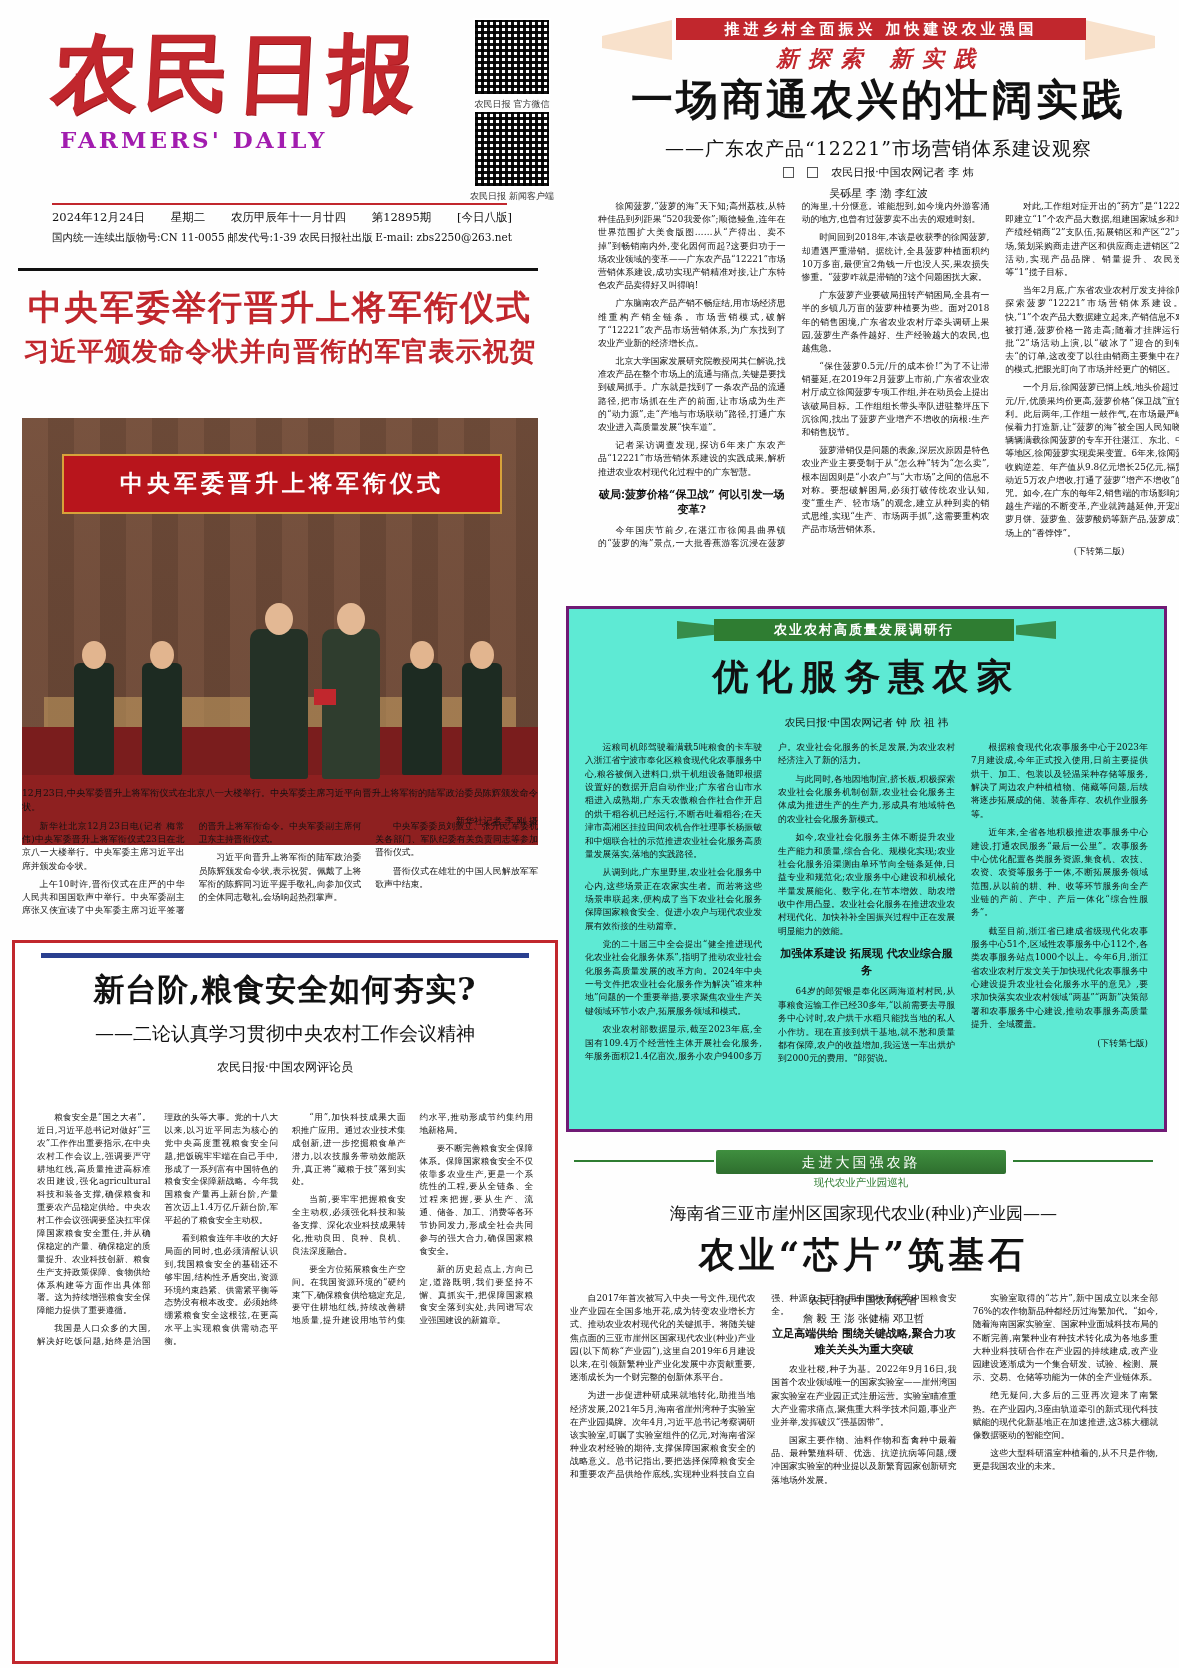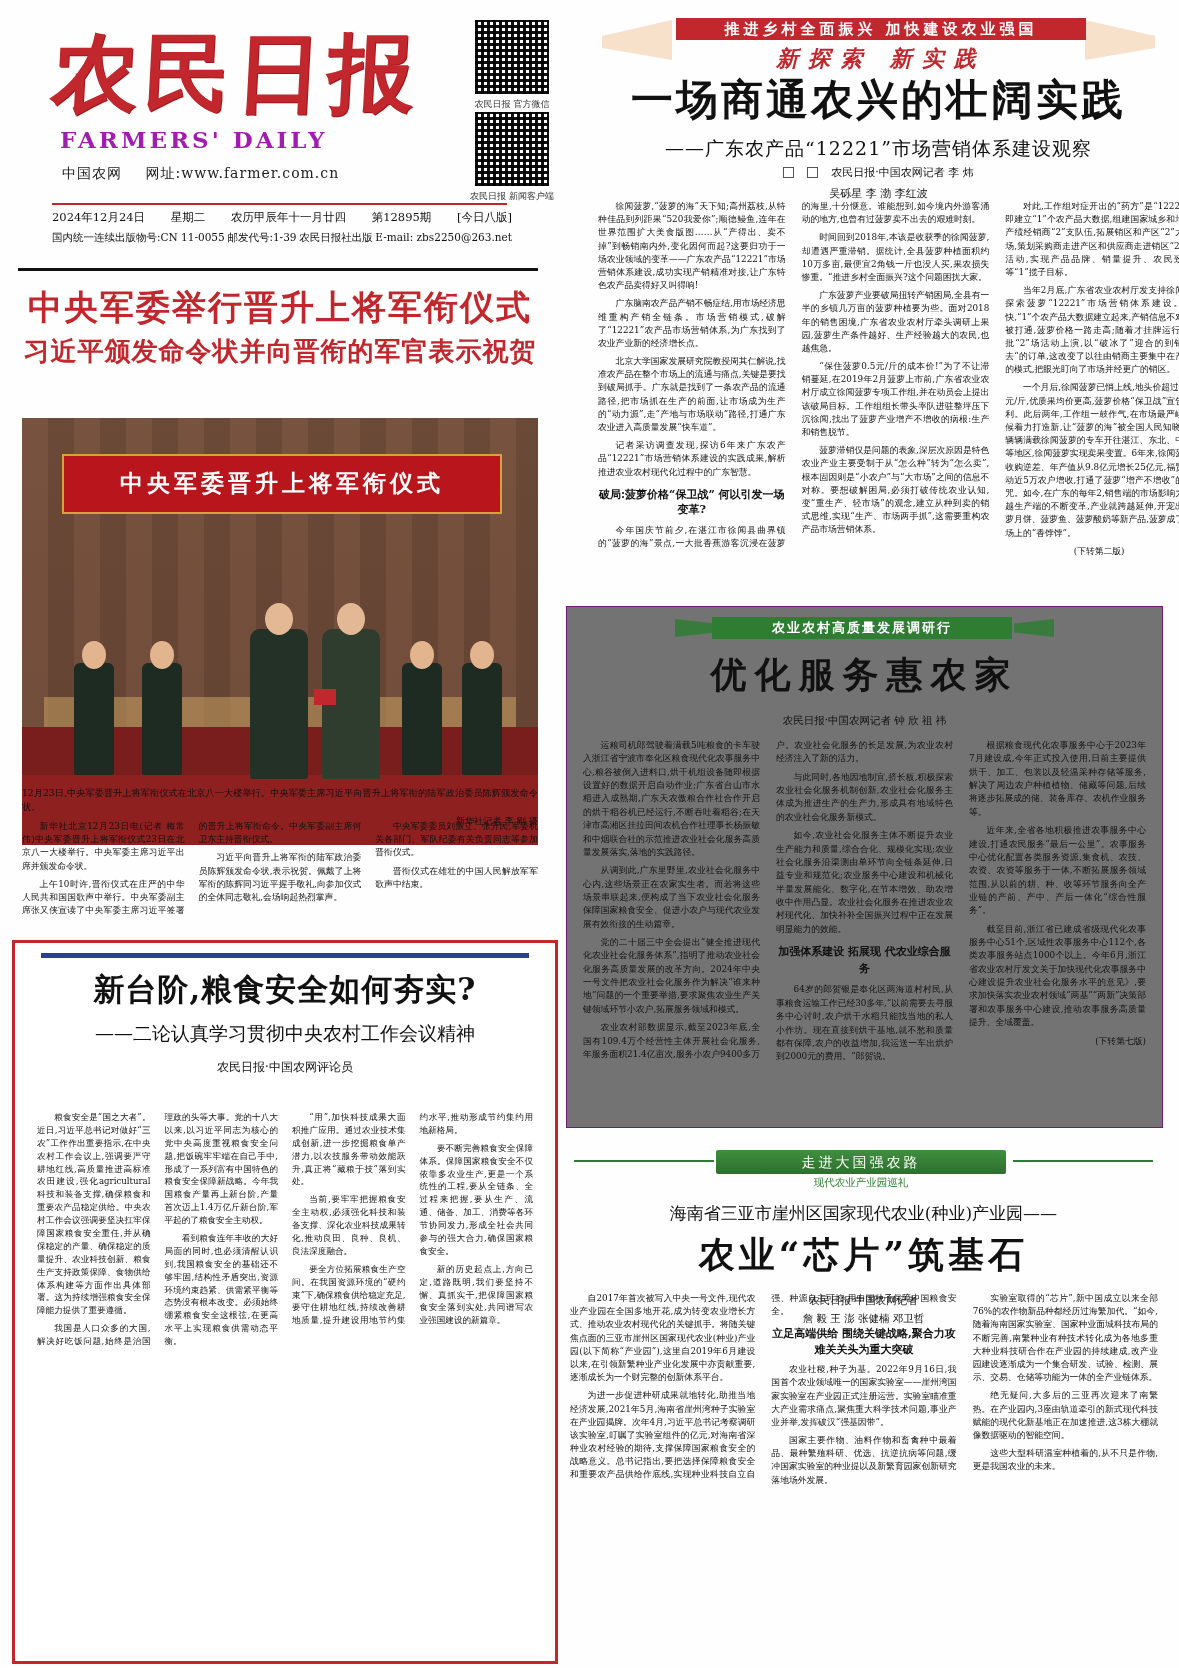--- a/index.html
+++ b/index.html
@@ -116,10 +116,6 @@
   <div class="masthead">
     <div class="logo-cn">农民日报</div>
     <div class="logo-en">FARMERS' DAILY</div>
-    <div class="logo-sub">
-      <span>中国农网</span>
-      <span class="u">网址:www.farmer.com.cn</span>
-    </div>
 
     <div class="qr">
       <div class="qrbox"></div>

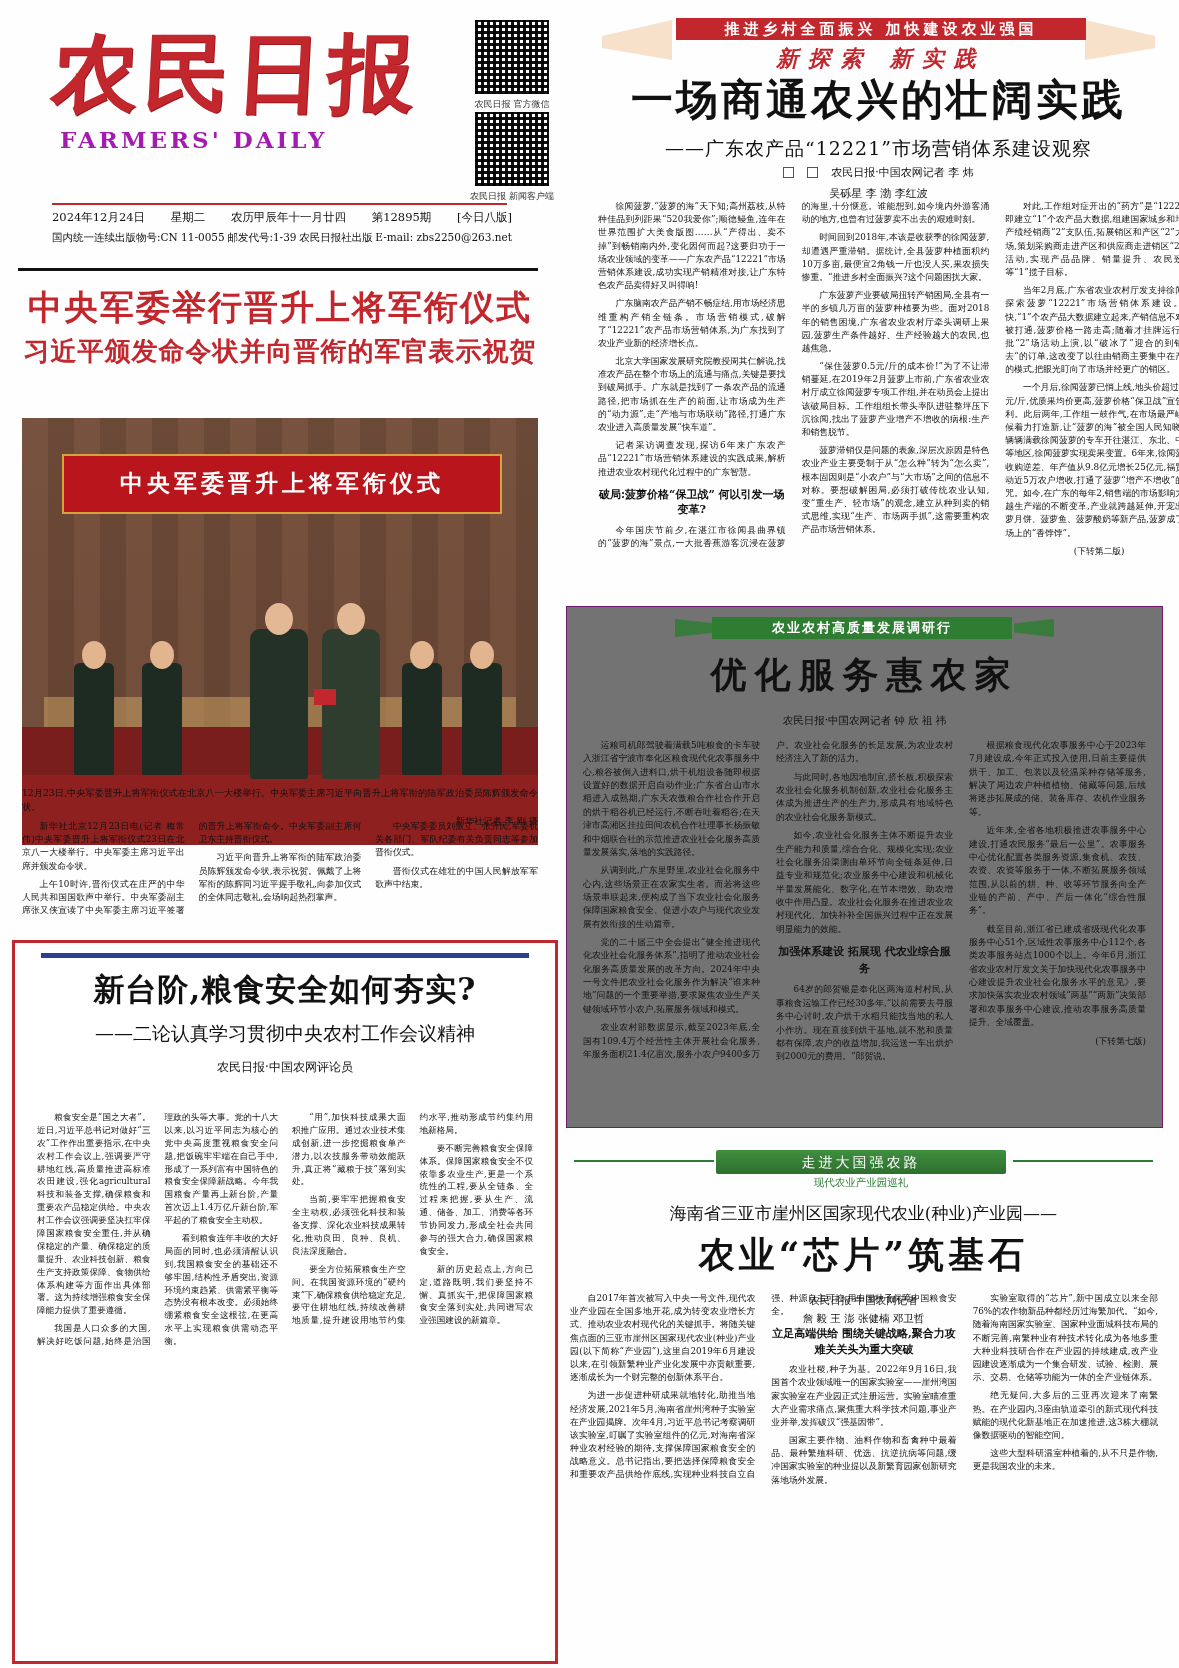--- a/index.html
+++ b/index.html
@@ -227,7 +227,7 @@
     <p class="sub-h">破局:菠萝价格“保卫战”
 何以引发一场变革?</p>
     <p>今年国庆节前夕,在湛江市徐闻县曲界镇的“菠萝的海”景点,一大批香蕉游客沉浸在菠萝的海里,十分惬意。谁能想到,如今境内外游客涌动的地方,也曾有过菠萝卖不出去的艰难时刻。</p>
-    <p>时间回到2018年,本该是收获季的徐闻菠萝,却遭遇严重滞销。据统计,全县菠萝种植面积约10万多亩,最便宜2角钱一斤也没人买,果农损失惨重。“推进乡村全面振兴?这个问题困扰大家。</p>
+    <p>时间回到2018年,本该是收获季的徐闻菠萝,却遭遇严重滞销。据统计,全县菠萝种植面积约10万多亩,最便宜2角钱一斤也没人买,果农损失惨重。“菠萝咋就是滞销的?这个问题困扰大家。</p>
     <p>广东菠萝产业要破局扭转产销困局,全县有一半的乡镇几万亩的菠萝种植要为些。面对2018年的销售困境,广东省农业农村厅牵头调研上果园,菠萝生产条件越好、生产经验越大的农民,也越焦急。</p>
     <p>“保住菠萝0.5元/斤的成本价!”为了不让滞销蔓延,在2019年2月菠萝上市前,广东省农业农村厅成立徐闻菠萝专项工作组,并在动员会上提出该破局目标。工作组组长带头率队进驻整坪压下沉徐闻,找出了菠萝产业增产不增收的病根:生产和销售脱节。</p>
     <p>菠萝滞销仅是问题的表象,深层次原因是特色农业产业主要受制于从“怎么种”转为“怎么卖”,根本固因则是“小农户”与“大市场”之间的信息不对称。要想破解困局,必须打破传统农业认知,变“重生产、轻市场”的观念,建立从种到卖的销式思维,实现“生产、市场两手抓”,这需要重构农产品市场营销体系。</p>

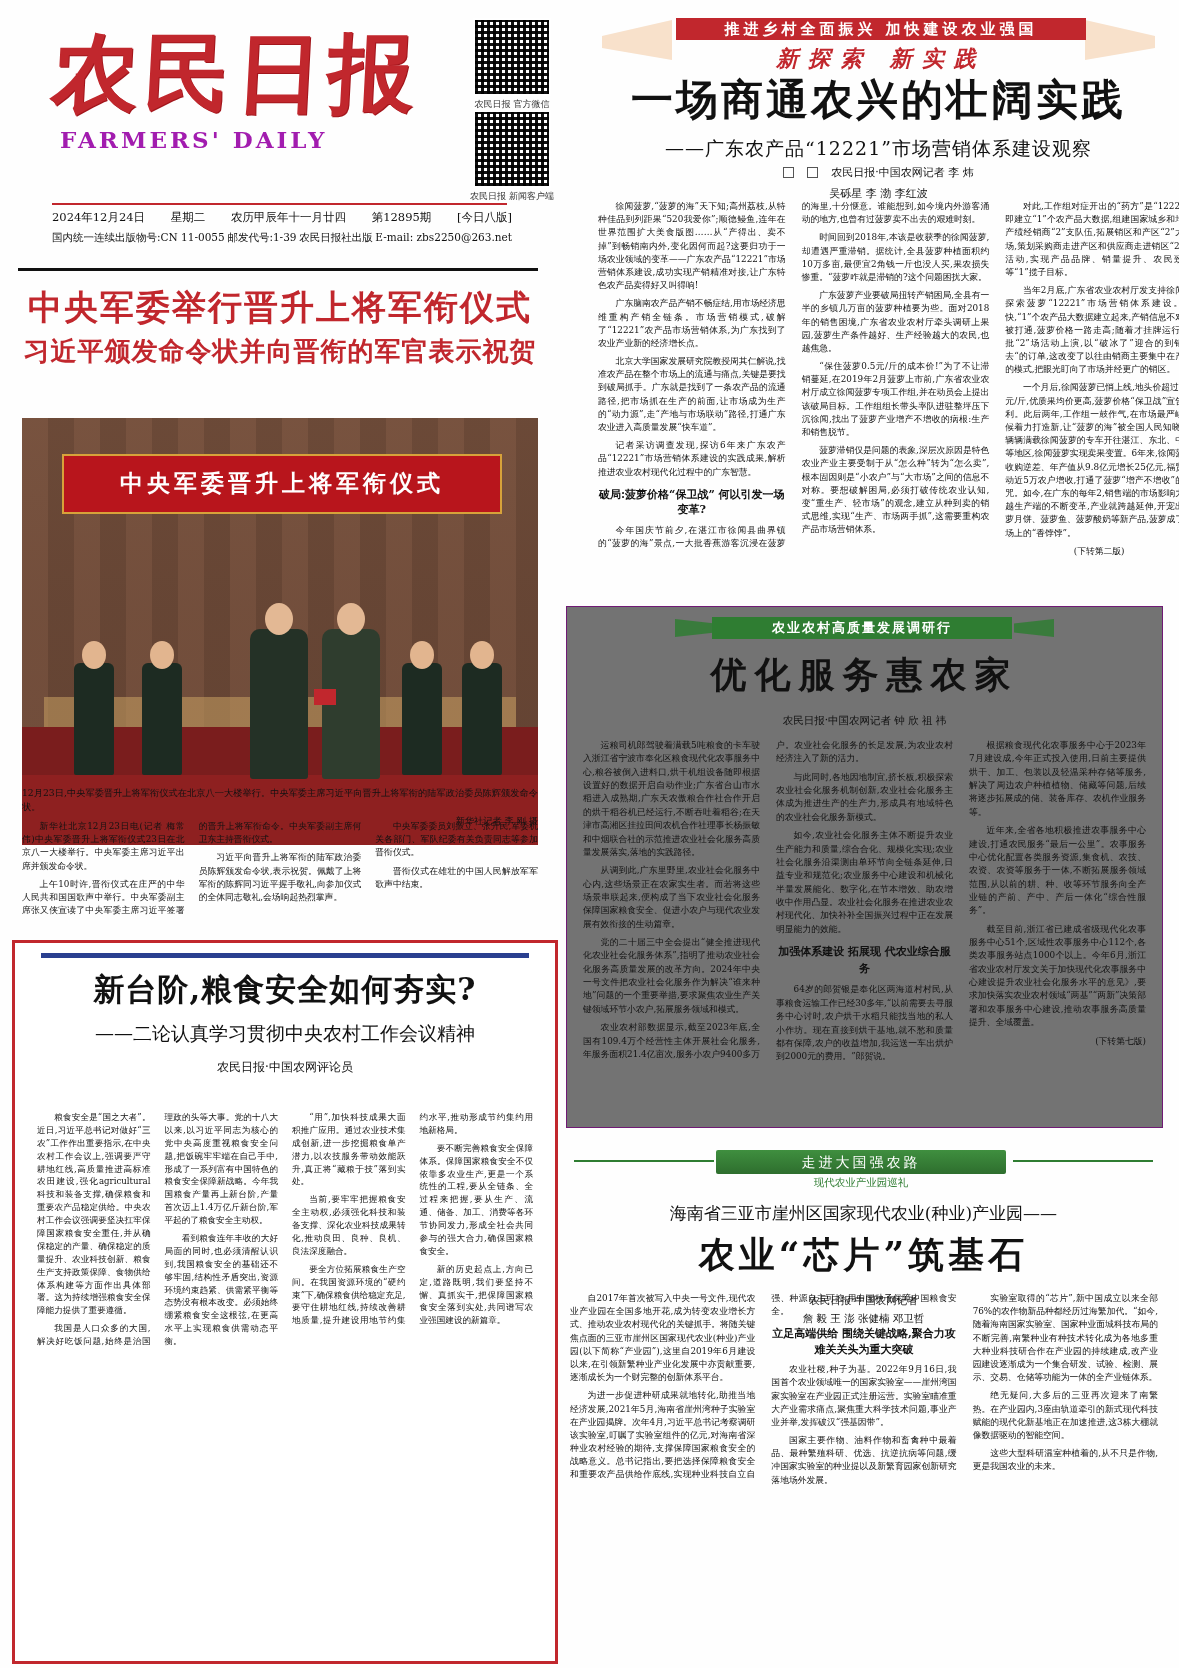--- a/index.html
+++ b/index.html
@@ -72,7 +72,7 @@
   .redbox .body p{margin:0 0 5px;text-indent:2em;}
 
   
-  .box2{position:absolute;left:566px;top:606px;width:595px;height:520px;border:1px solid #701a75;background:#737373;}
+  .box2{position:absolute;left:566px;top:606px;width:595px;height:520px;border:3px solid #701a75;background:#5eead4;}
   .box2 .ribbon{position:absolute;left:145px;top:10px;width:300px;height:22px;background:#2f7d32;color:#fff;font-size:13px;font-weight:bold;letter-spacing:2px;text-align:center;line-height:22px;}
   .box2 .rwingl,.box2 .rwingr{position:absolute;top:12px;width:40px;height:18px;background:#2f7d32;opacity:.85;}
   .box2 .rwingl{left:108px;clip-path:polygon(0 0,100% 25%,100% 75%,0 100%);}

